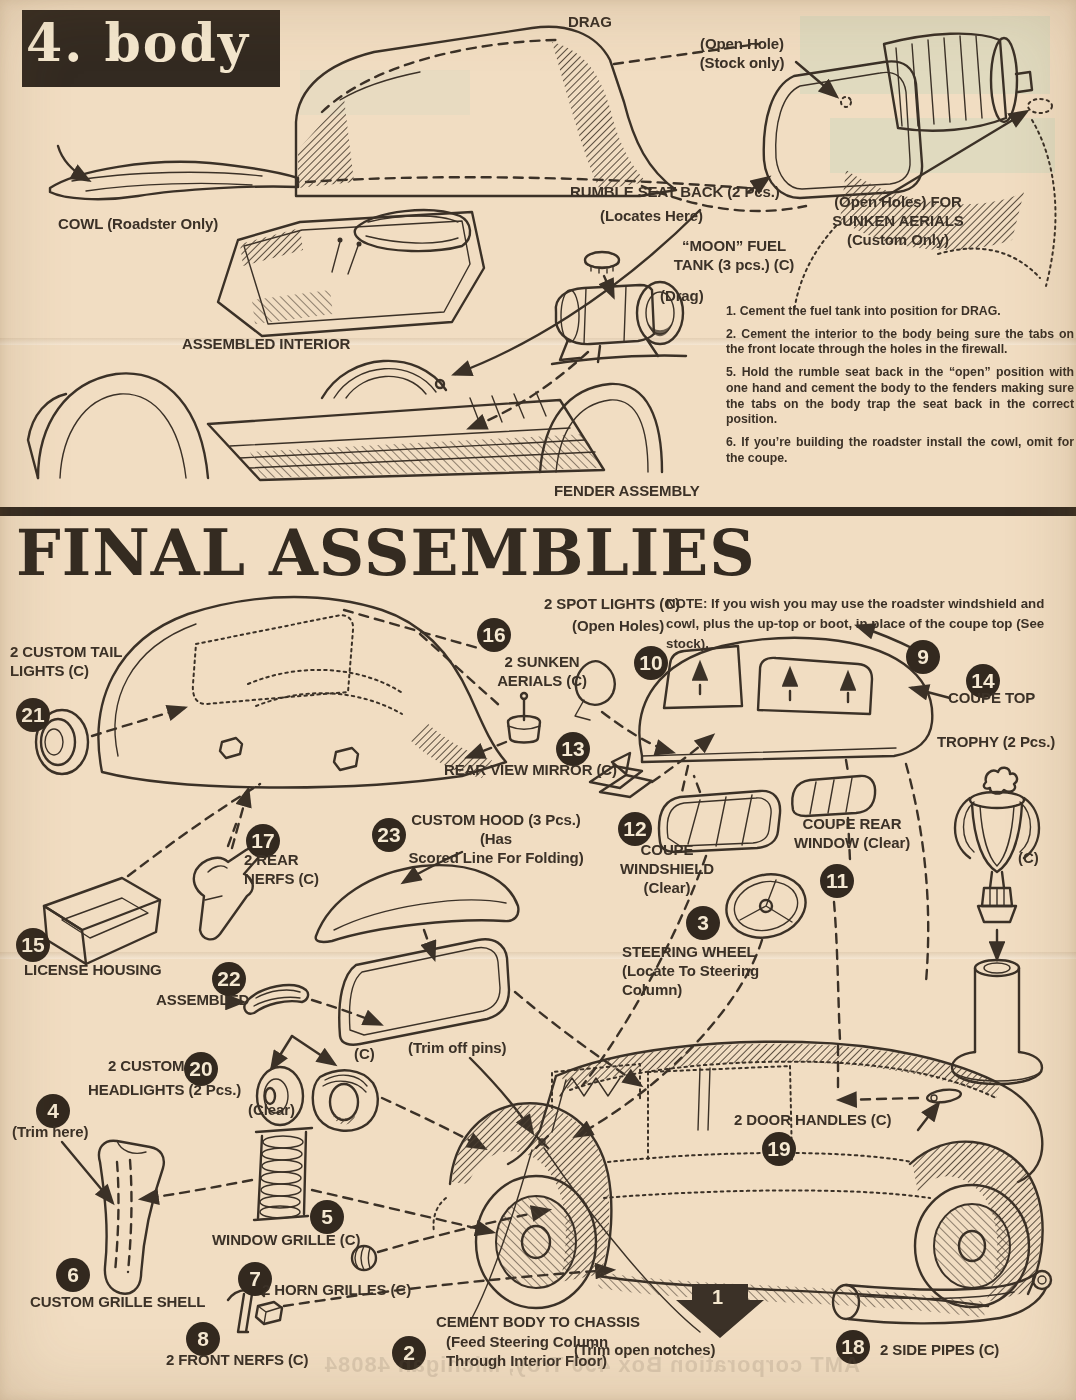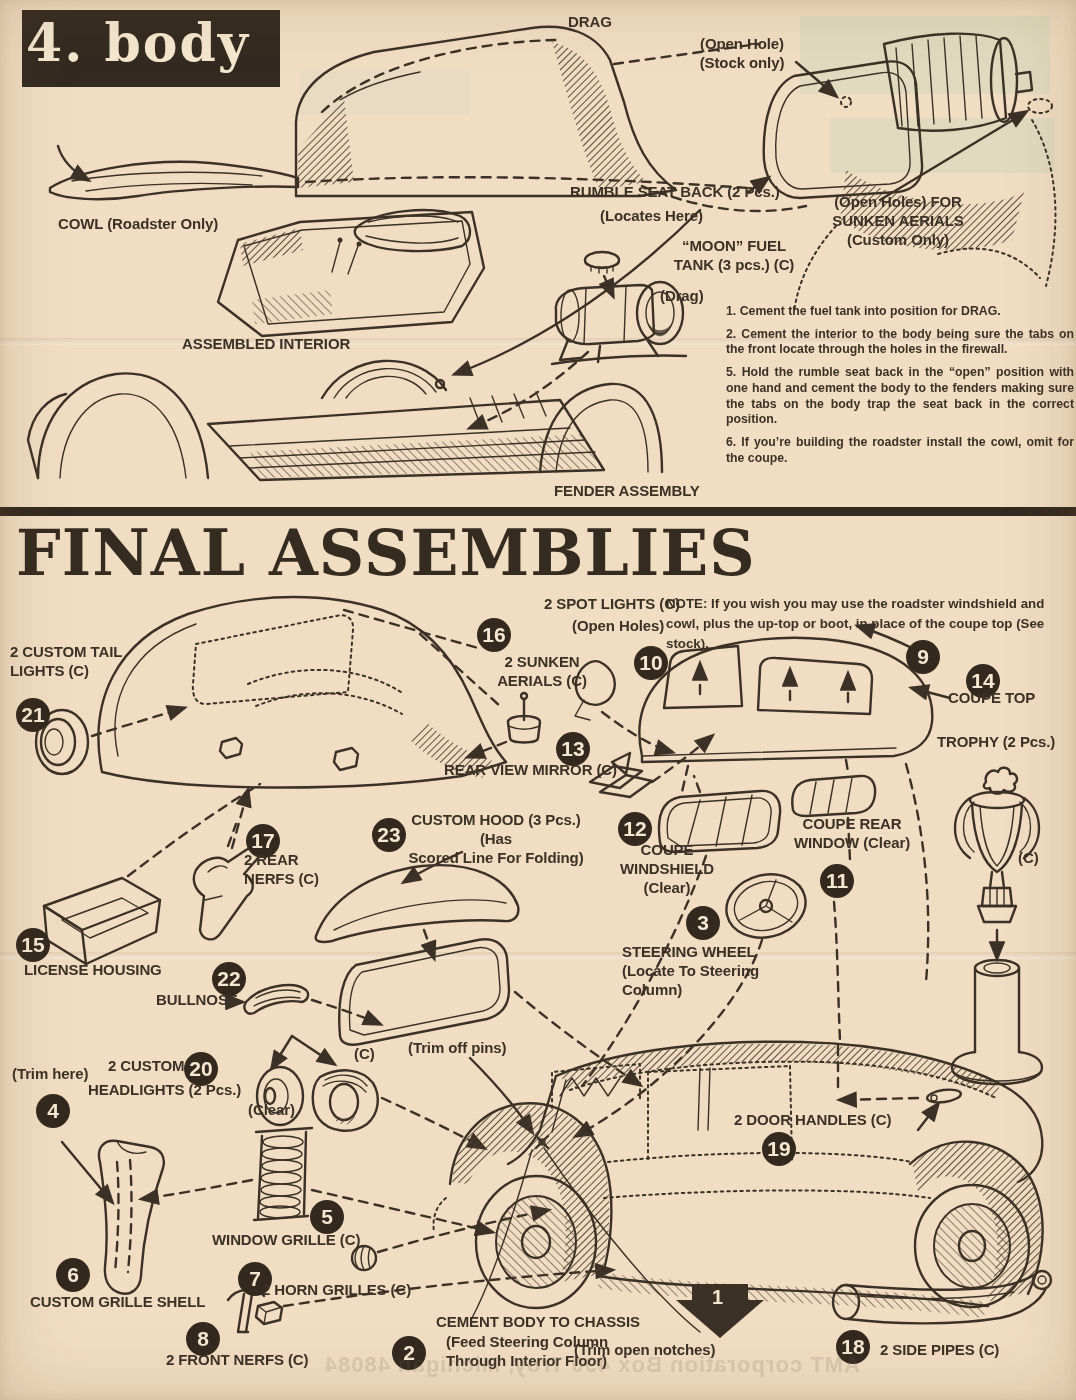--- a/index.html
+++ b/index.html
@@ -450,7 +450,7 @@
   <div class="lbl" style="left:24px;top:960px;">LICENSE HOUSING</div>
 
   <div class="badge" style="left:212px;top:962px;">22</div>
-  <div class="lbl" style="left:156px;top:990px;">BULLNOSE</div>
+  <div class="lbl" style="left:156px;top:990px;">ASSEMBLED</div>
 
   <div class="badge" style="left:184px;top:1052px;">20</div>
   <div class="lbl" style="left:108px;top:1056px;">2 CUSTOM</div>

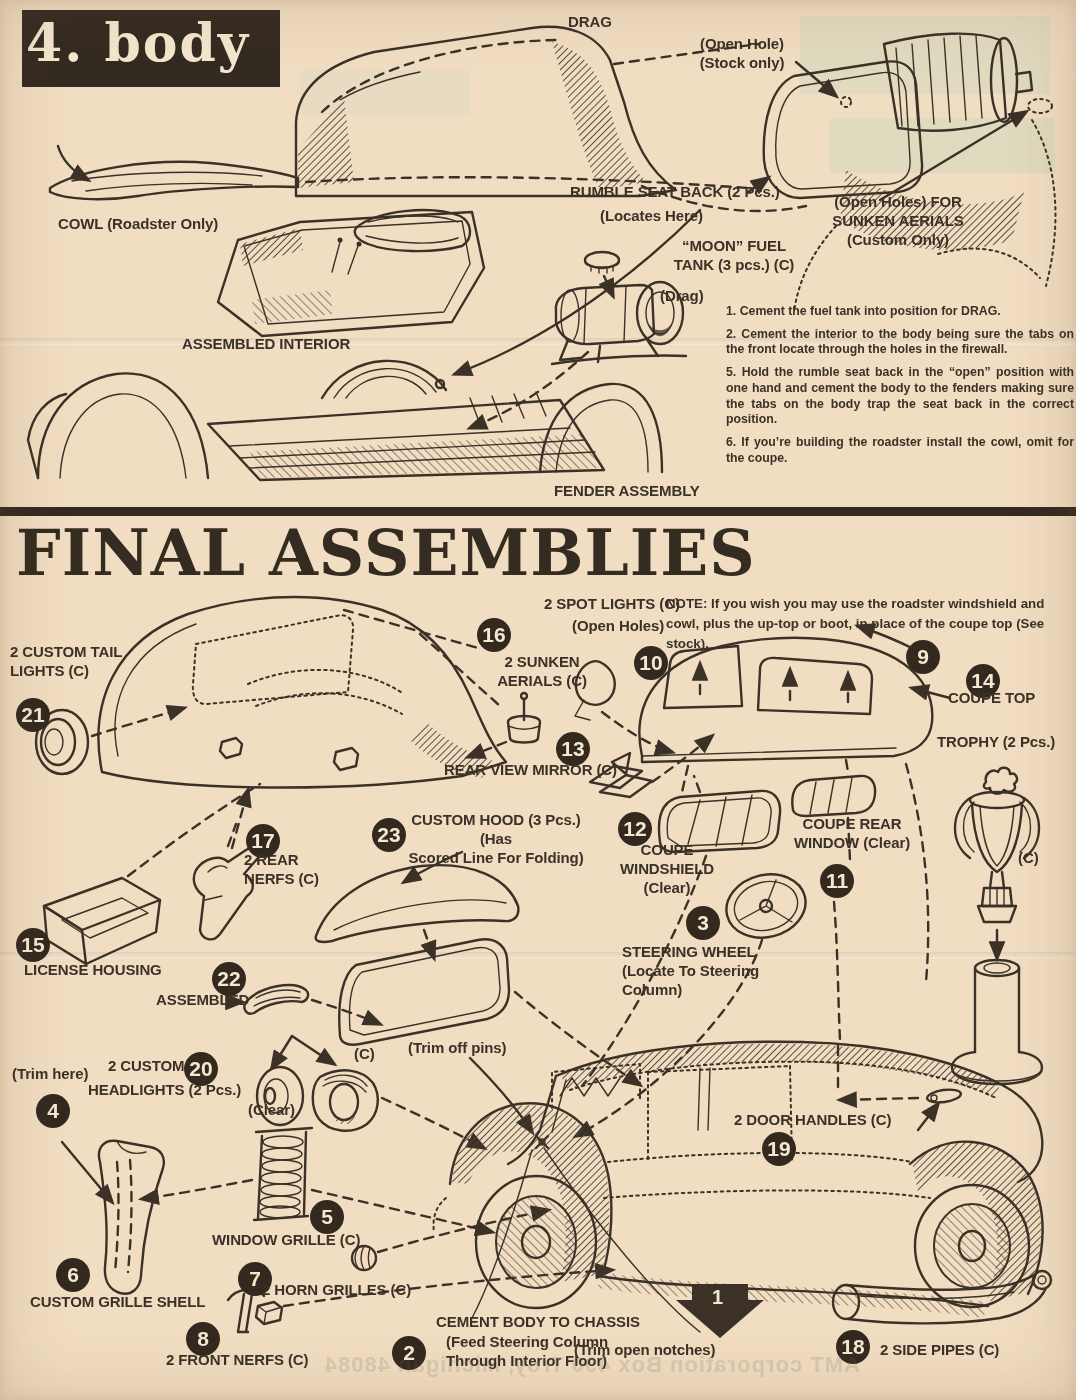--- a/index.html
+++ b/index.html
@@ -459,7 +459,7 @@
   <div class="lbl" style="left:354px;top:1044px;">(C)</div>
 
   <div class="badge" style="left:36px;top:1094px;">4</div>
-  <div class="lbl" style="left:12px;top:1064px;">(Trim here)</div>
+  <div class="lbl" style="left:12px;top:1122px;">(Trim here)</div>
 
   <div class="badge" style="left:310px;top:1200px;">5</div>
   <div class="lbl" style="left:212px;top:1230px;">WINDOW GRILLE (C)</div>

